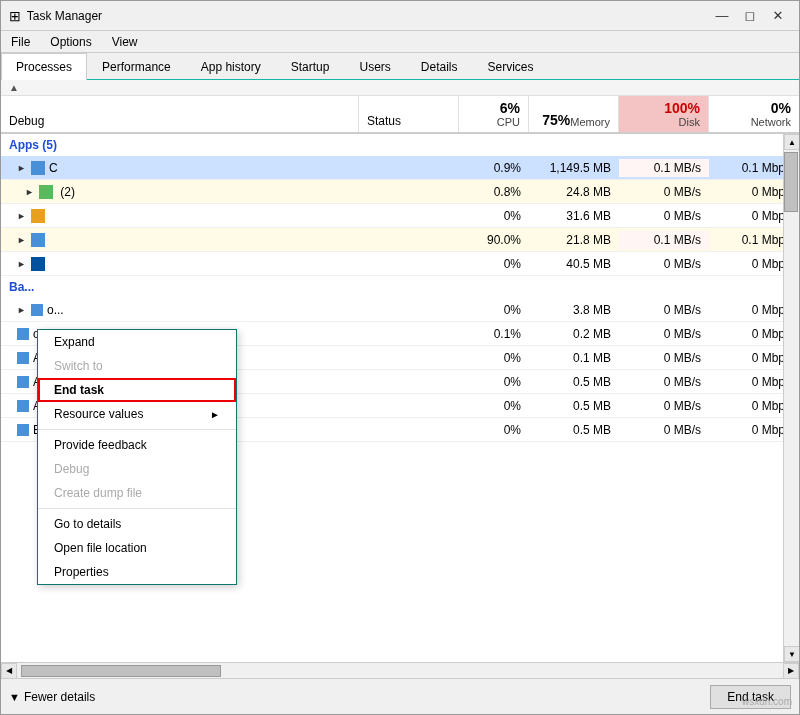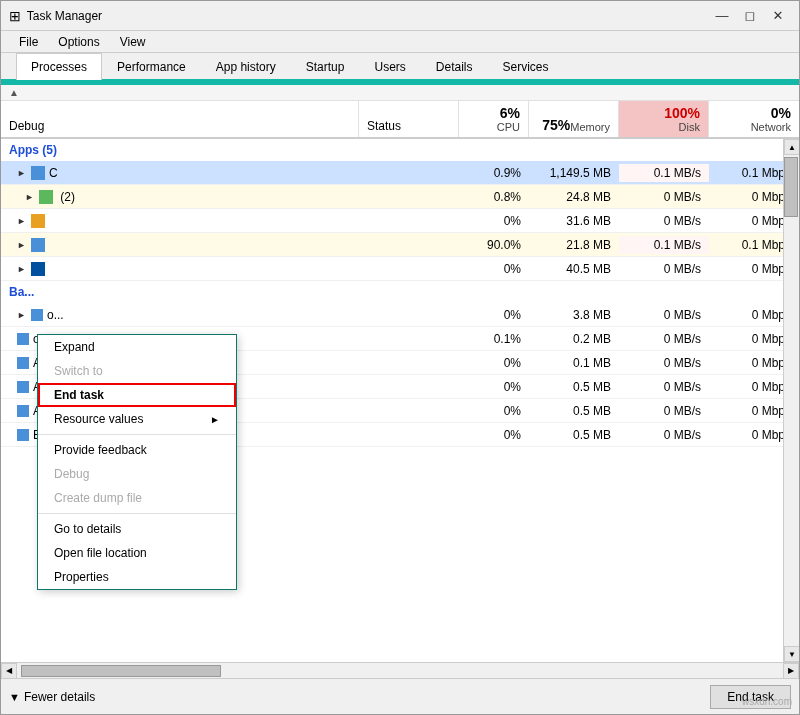--- a/index.html
+++ b/index.html
@@ -13,7 +13,7 @@
     .title-bar-controls { display: flex; gap: 2px; }
     .title-bar-btn { width: 26px; height: 20px; background: transparent; border: none; cursor: pointer; font-size: 13px; display: flex; align-items: center; justify-content: center; color: #333; }
 
-    .menu-bar { background: #f0f0f0; height: 22px; display: flex; align-items: center; padding: 0 12px; border-bottom: 1px solid #ccc; gap: 8px; }
+    .menu-bar { background: #f0f0f0; height: 22px; display: flex; align-items: center; padding: 0 4px; border-bottom: 1px solid #ccc; gap: 8px; }
     .menu-item { padding: 2px 6px; font-size: 12px; cursor: pointer; }
 
     .tabs { display: flex; background: #f0f0f0; border-bottom: 6px solid #14b8a6; padding: 0 15px; }

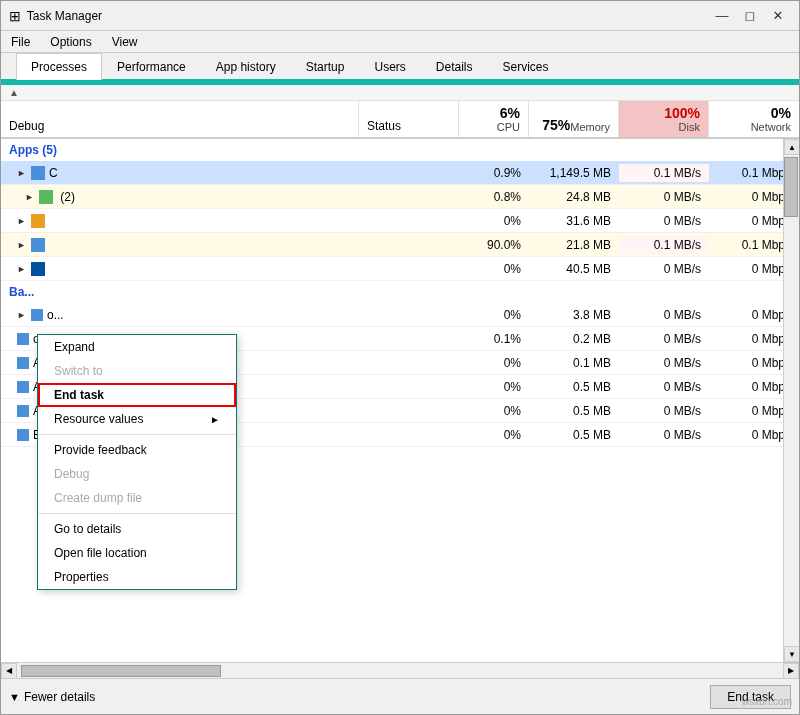--- a/index.html
+++ b/index.html
@@ -16,7 +16,7 @@
     .menu-bar { background: #f0f0f0; height: 22px; display: flex; align-items: center; padding: 0 4px; border-bottom: 1px solid #ccc; gap: 8px; }
     .menu-item { padding: 2px 6px; font-size: 12px; cursor: pointer; }
 
-    .tabs { display: flex; background: #f0f0f0; border-bottom: 6px solid #14b8a6; padding: 0 15px; }
+    .tabs { display: flex; background: #f0f0f0; border-bottom: 1px solid #14b8a6; padding: 0 0; }
     .tab { padding: 6px 14px; font-size: 12px; cursor: pointer; border: 1px solid transparent; border-bottom: none; margin-bottom: -1px; }
     .tab.active { background: white; border-color: #ccc; border-bottom-color: white; }
 

